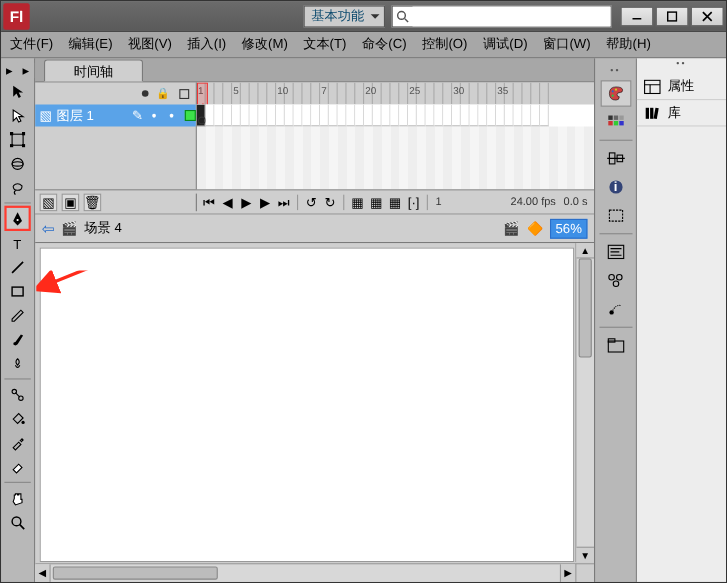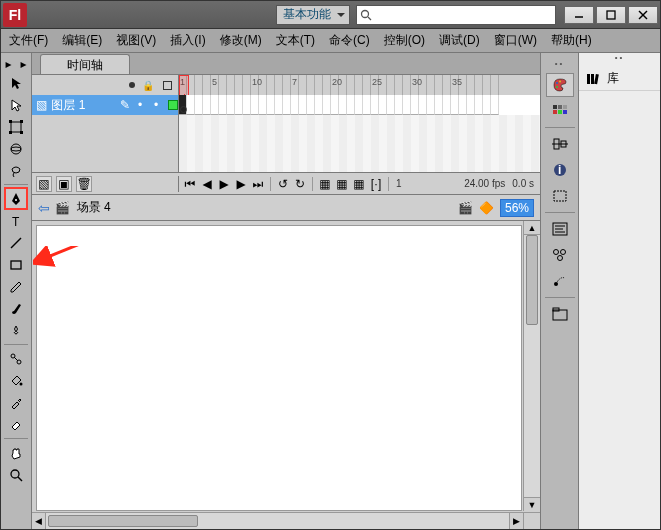--- a/index.html
+++ b/index.html
@@ -518,6 +518,16 @@
     <div class="prow">
       <span class="pic">
           <svg width="16" height="14">
+            <rect x="1" y="1" width="14" height="12" fill="none" stroke="#000"></rect>
+            <line x1="1" y1="5" x2="15" y2="5" stroke="#000"></line>
+            <line x1="6" y1="5" x2="6" y2="13" stroke="#000"></line>
+          </svg>
+        </span>
+      <span>属性</span>
+    </div>
+    <div class="prow">
+      <span class="pic">
+          <svg width="16" height="14">
             <rect x="2" y="2" width="3" height="10" fill="#000"></rect>
             <rect x="6" y="2" width="3" height="10" fill="#000"></rect>
             <rect x="10" y="2" width="3" height="10" fill="#000" transform="rotate(10 11 7)"></rect>

